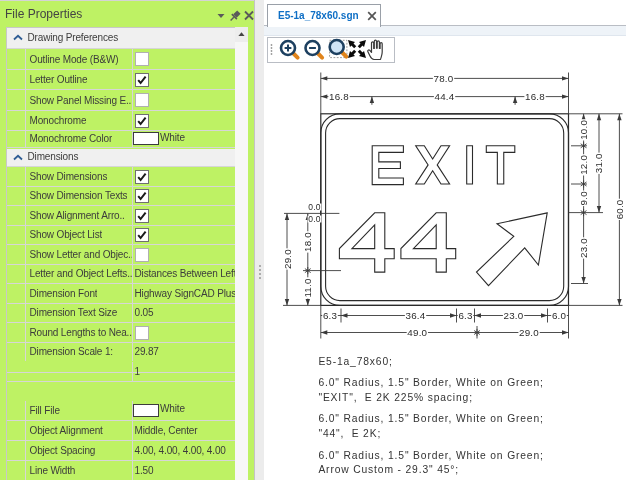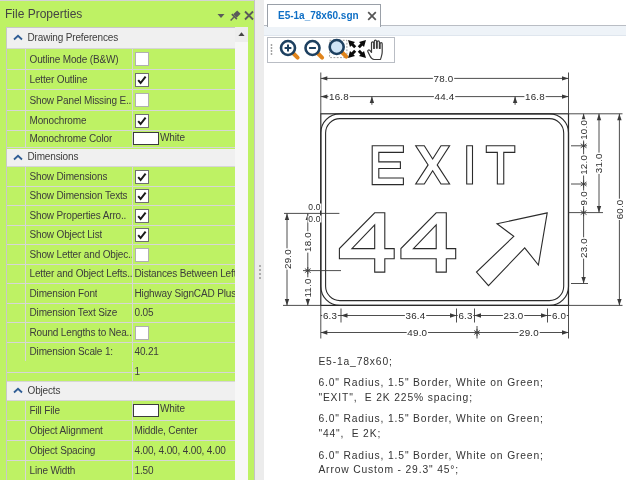--- a/index.html
+++ b/index.html
@@ -113,7 +113,7 @@
           </svg></div>
       </div>
   <div class="grow" style="top:178.0px;height:19.5px;">
-        <div class="glabel" style="top:0;height:18.5px;padding-top:3.5px">Show Properties Arro..</div>
+        <div class="glabel" style="top:0;height:18.5px;padding-top:3.5px">Show Alignment Arro..</div>
         <div class="gval" style="top:0;height:18.5px"></div>
         <div class="cb" style="top:2.8px"><svg width="12" height="12" viewBox="0 0 12 12">
             <path d="M2.2 6.2 L4.6 9 L9.6 2.6" stroke="#1a1a1a" stroke-width="2" fill="none"></path>

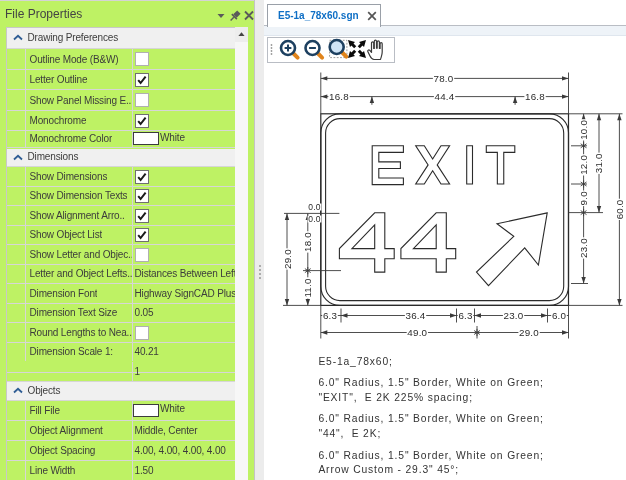--- a/index.html
+++ b/index.html
@@ -150,7 +150,7 @@
       </div>
   <div class="grow" style="top:314.5px;height:30px;">
         <div class="glabel" style="top:0;height:18.5px;padding-top:3.5px">Dimension Scale 1:</div>
-        <div class="gval" style="top:0;height:18.5px;padding-top:3.5px">40.21</div>
+        <div class="gval" style="top:0;height:18.5px;padding-top:3.5px">29.87</div>
       </div>
   <div class="grow" style="top:334.0px;height:19.5px;">
         <div class="gval" style="top:0;height:18.5px;padding-top:3.5px">1</div>

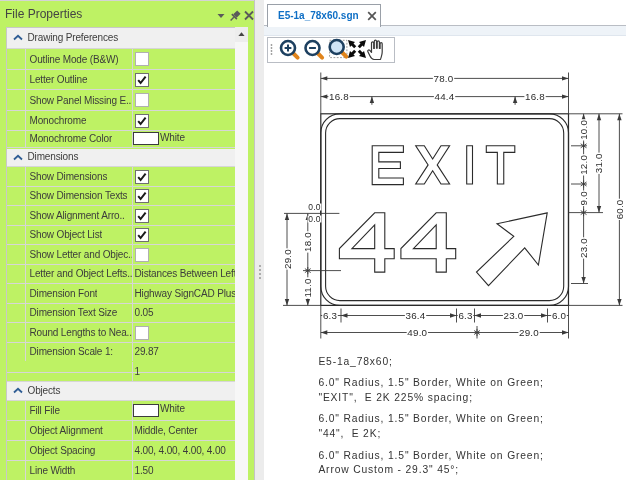--- a/index.html
+++ b/index.html
@@ -154,12 +154,6 @@
       </div>
   <div class="grow" style="top:334.0px;height:19.5px;">
         <div class="gval" style="top:0;height:18.5px;padding-top:3.5px">1</div>
-      </div>
-  <div class="grow ghead" style="top:353.5px;height:19.5px;">
-        <svg class="chev" style="top:5px" width="12" height="8" viewBox="0 0 12 8">
-          <path d="M2 5.5 L6 1.8 L10 5.5" stroke="#2f5d94" stroke-width="1.8" fill="none"></path>
-        </svg>
-        <div class="htext" style="top:3px">Objects</div>
       </div>
   <div class="grow" style="top:373.0px;height:20.0px;">
         <div class="glabel" style="top:0;height:19.0px;padding-top:3.5px">Fill File</div>

